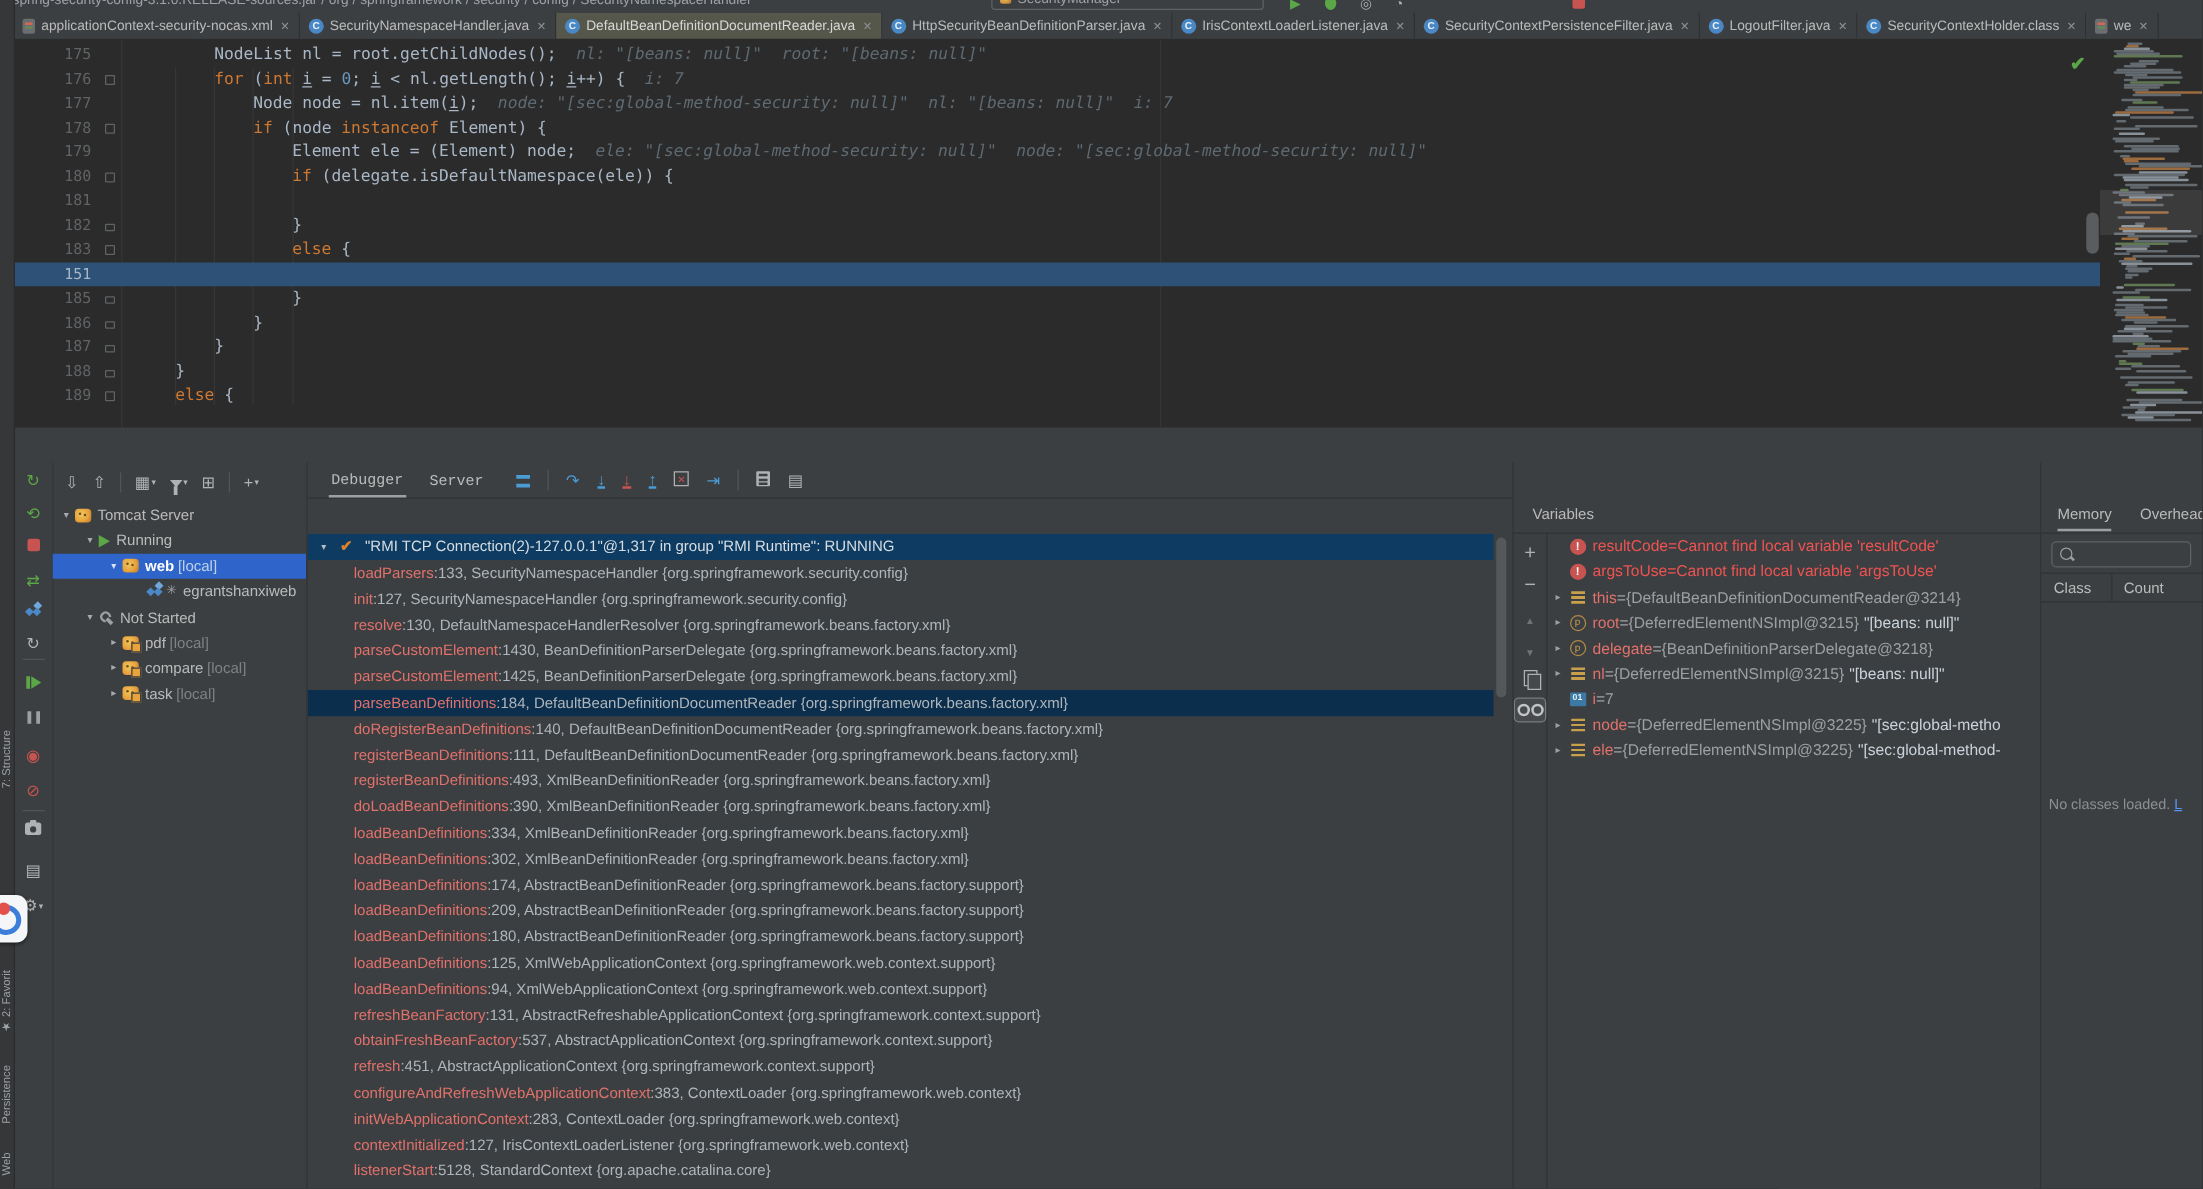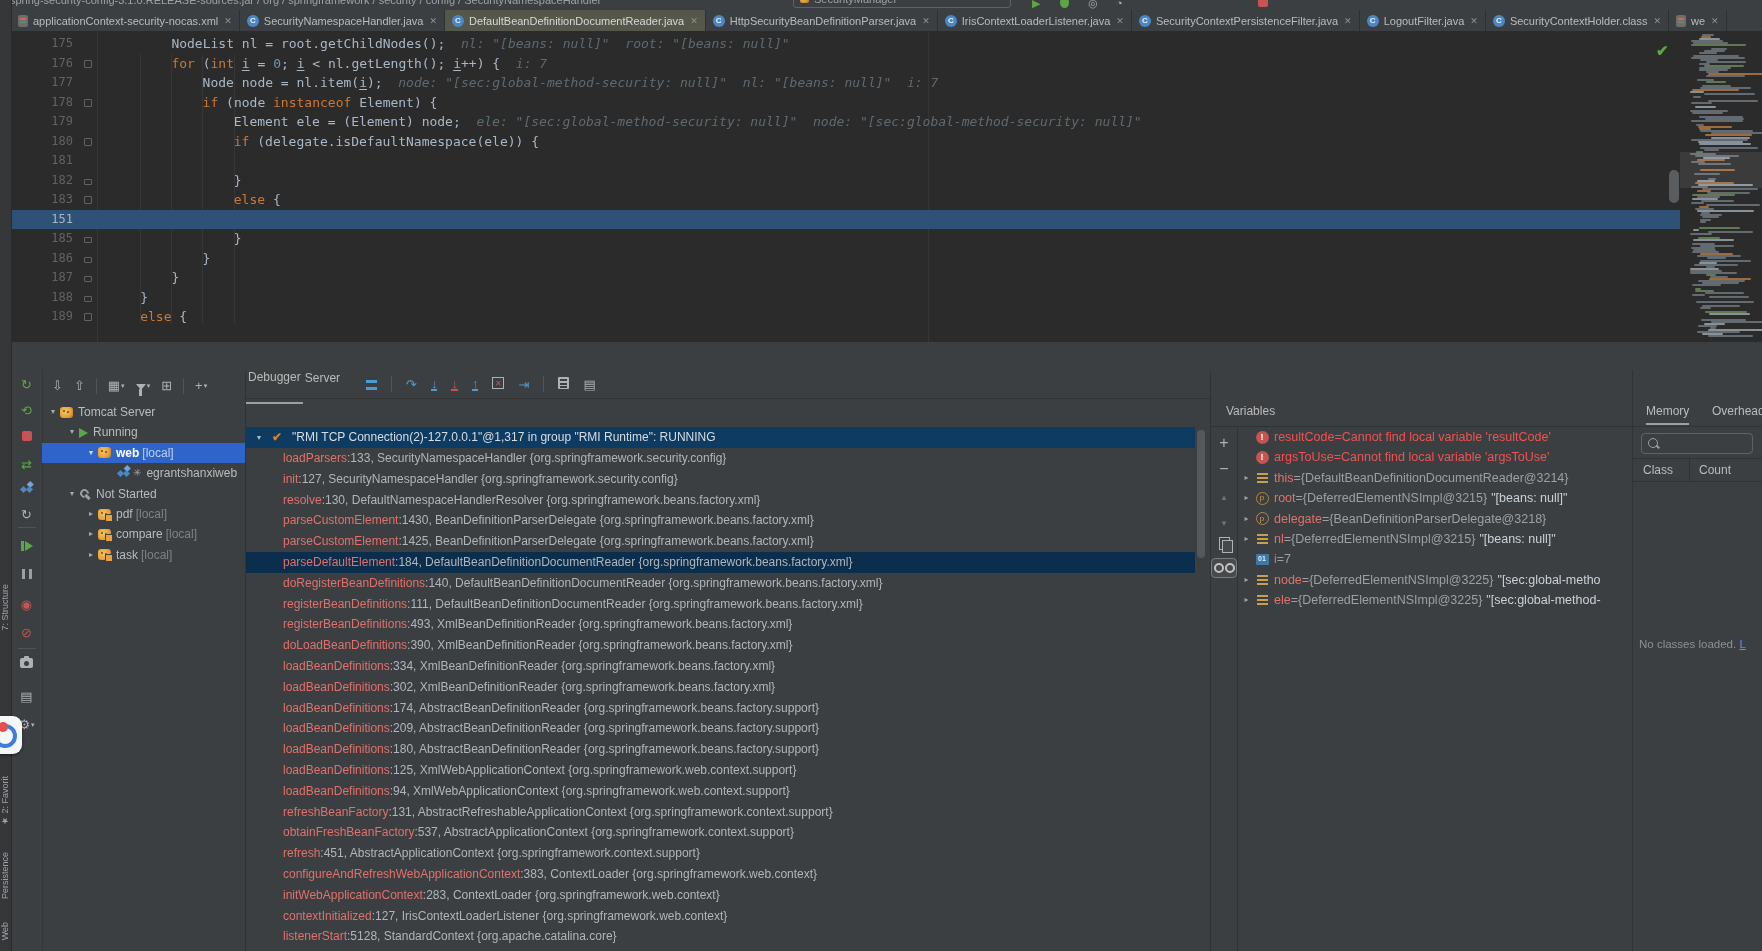--- a/index.html
+++ b/index.html
@@ -120,7 +120,7 @@
   
   .dbg-tabs{position:absolute;left:246px;top:370px;width:964px;height:28px;border-bottom:1px solid #323232;
        display:flex;align-items:center;font-size:12px;color:#BBBBBB;}
-  .dbg-tab{padding:6px 2px 18px 2px;}
+  .dbg-tab{margin-left:17px;padding:6px 2px 5px 2px;font-family:Liberation Mono, monospace;}
   .dbg-tab.active{border-bottom:2px solid #9DA0A3;}
   .dbg-actions{display:flex;align-items:center;gap:14px;margin-left:24px;}
   .dbg-actions .ti{font-size:13px;line-height:13px;}

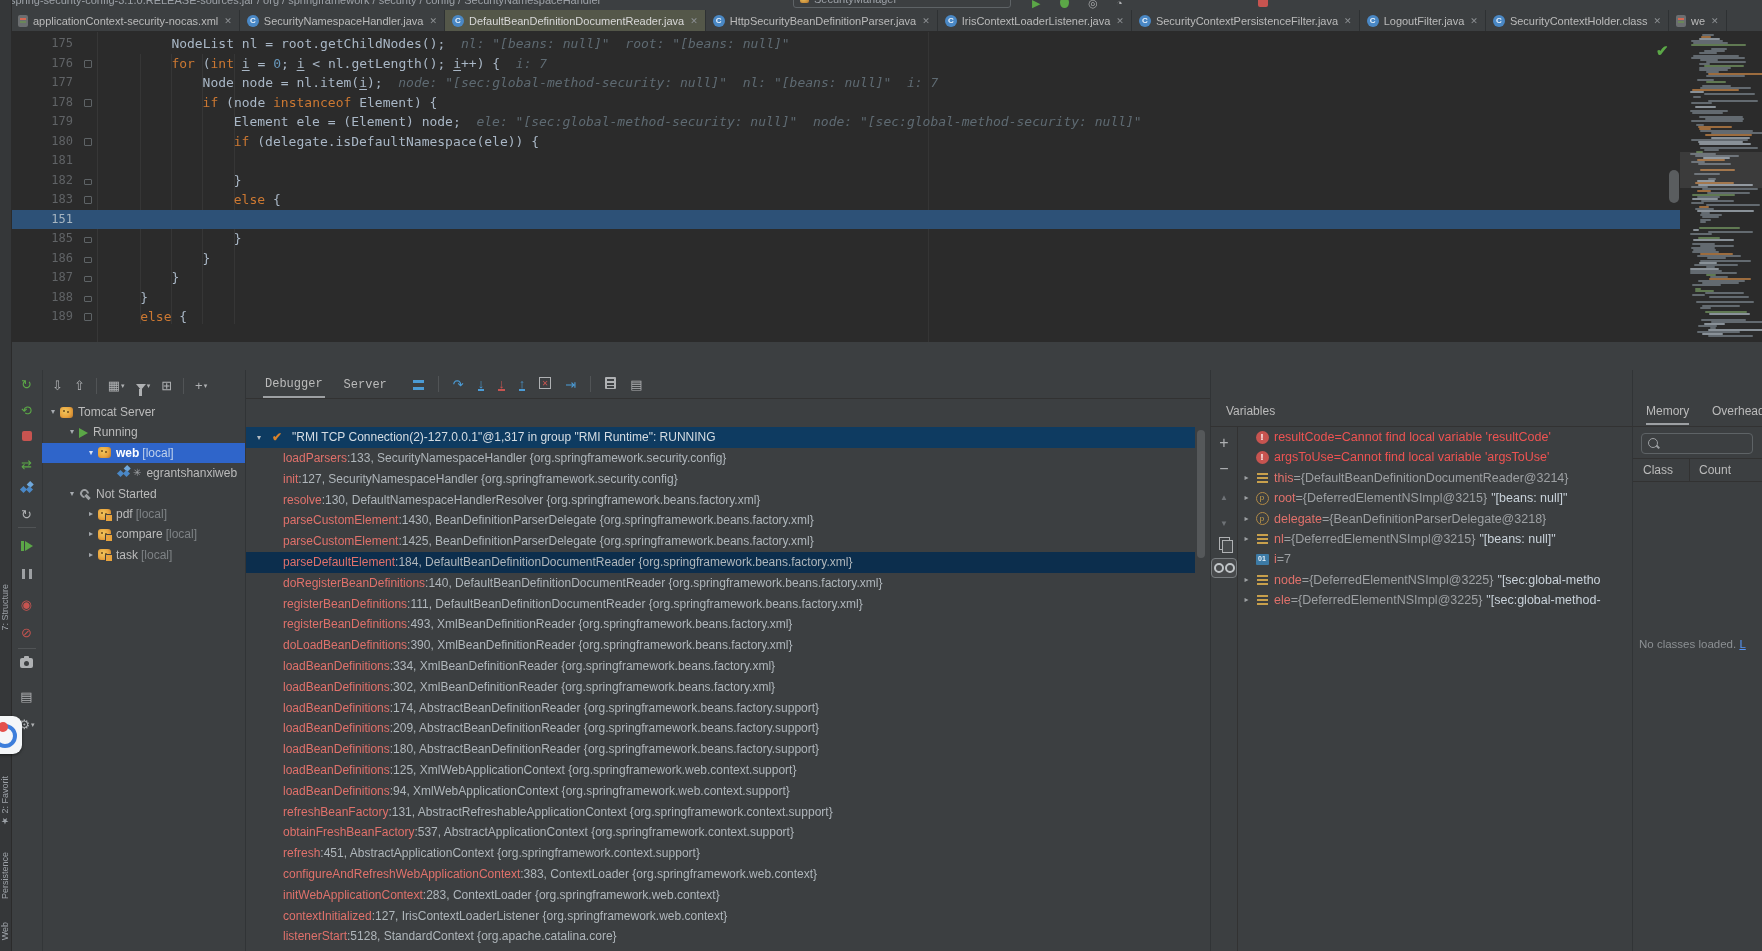--- a/index.html
+++ b/index.html
@@ -534,7 +534,7 @@
         <div class="frame-row"><span class="fm">resolve</span><span class="fr">:130, DefaultNamespaceHandlerResolver {org.springframework.beans.factory.xml}</span></div>
         <div class="frame-row"><span class="fm">parseCustomElement</span><span class="fr">:1430, BeanDefinitionParserDelegate {org.springframework.beans.factory.xml}</span></div>
         <div class="frame-row"><span class="fm">parseCustomElement</span><span class="fr">:1425, BeanDefinitionParserDelegate {org.springframework.beans.factory.xml}</span></div>
-        <div class="frame-row selected"><span class="fm">parseDefaultElement</span><span class="fr">:184, DefaultBeanDefinitionDocumentReader {org.springframework.beans.factory.xml}</span></div>
+        <div class="frame-row selected"><span class="fm">parseBeanDefinitions</span><span class="fr">:184, DefaultBeanDefinitionDocumentReader {org.springframework.beans.factory.xml}</span></div>
         <div class="frame-row"><span class="fm">doRegisterBeanDefinitions</span><span class="fr">:140, DefaultBeanDefinitionDocumentReader {org.springframework.beans.factory.xml}</span></div>
         <div class="frame-row"><span class="fm">registerBeanDefinitions</span><span class="fr">:111, DefaultBeanDefinitionDocumentReader {org.springframework.beans.factory.xml}</span></div>
         <div class="frame-row"><span class="fm">registerBeanDefinitions</span><span class="fr">:493, XmlBeanDefinitionReader {org.springframework.beans.factory.xml}</span></div>

